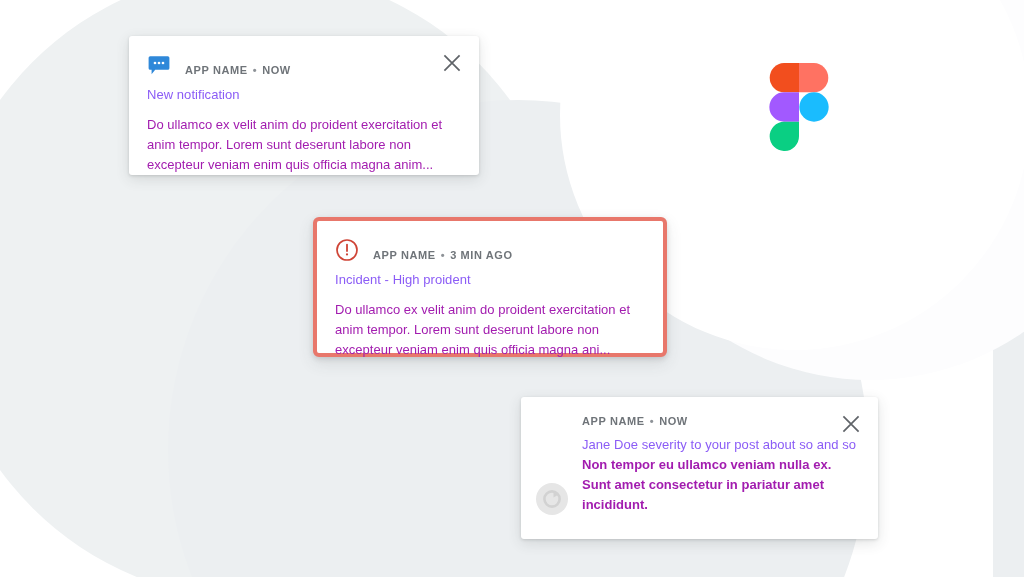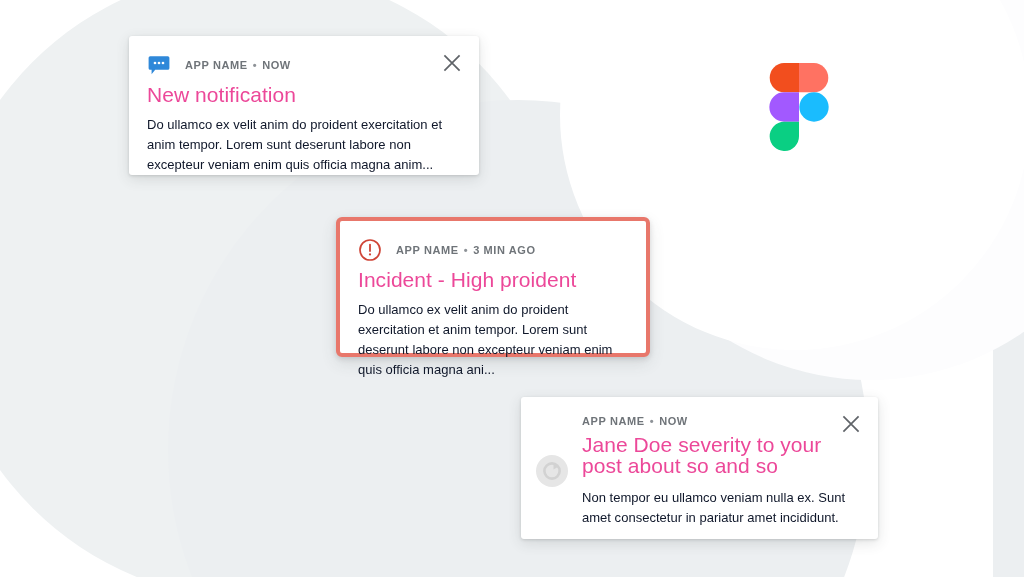--- a/index.html
+++ b/index.html
@@ -107,7 +107,7 @@
 
   .card-row {
     display: flex;
-    align-items: center;
+    align-items: flex-end;
   }
 
   .app-icon {

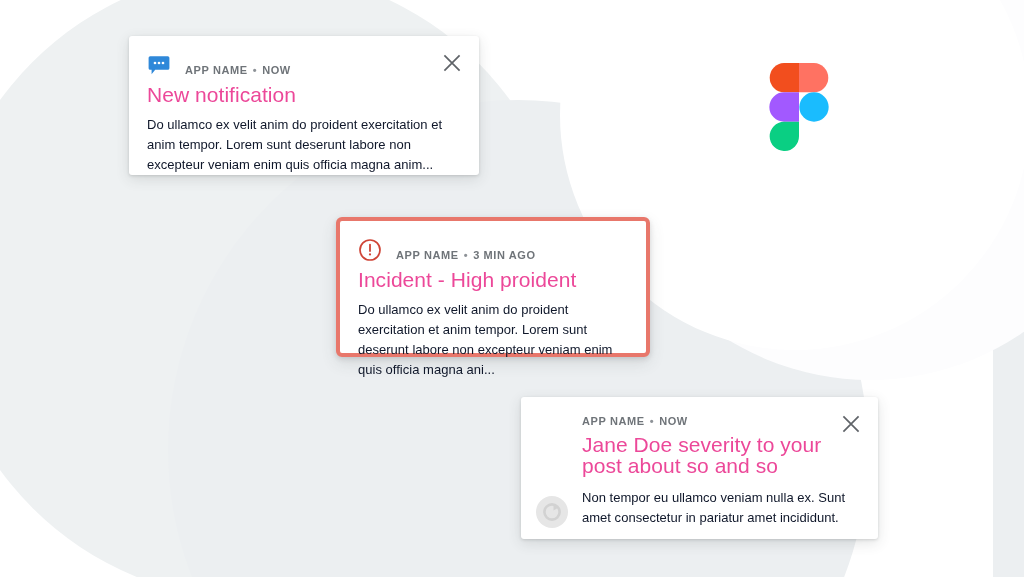--- a/index.html
+++ b/index.html
@@ -148,8 +148,8 @@
 
   .title {
     margin-top: 7px;
-    font-size: 21px;
-    color: #ec4899;
+    font-size: 13px;
+    color: #8b5cf6;
     line-height: 21px;
     letter-spacing: 0.05px;
   }

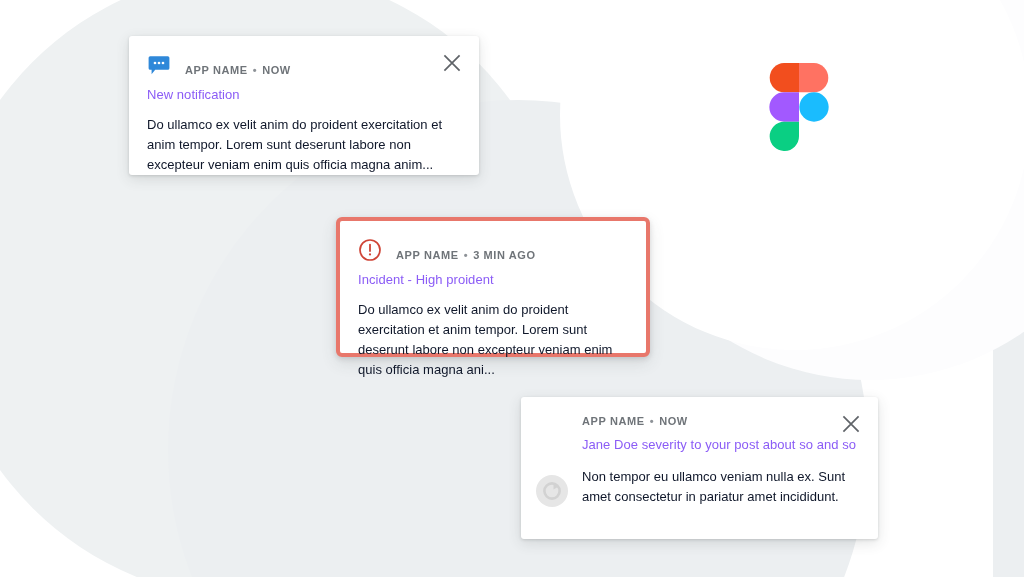--- a/index.html
+++ b/index.html
@@ -158,7 +158,7 @@
   .desc {
     margin-top: 10px;
     font-size: 13px;
-    color: #0f172a;
+    color: #a21caf;
     line-height: 20px;
     letter-spacing: 0.02px;
   }

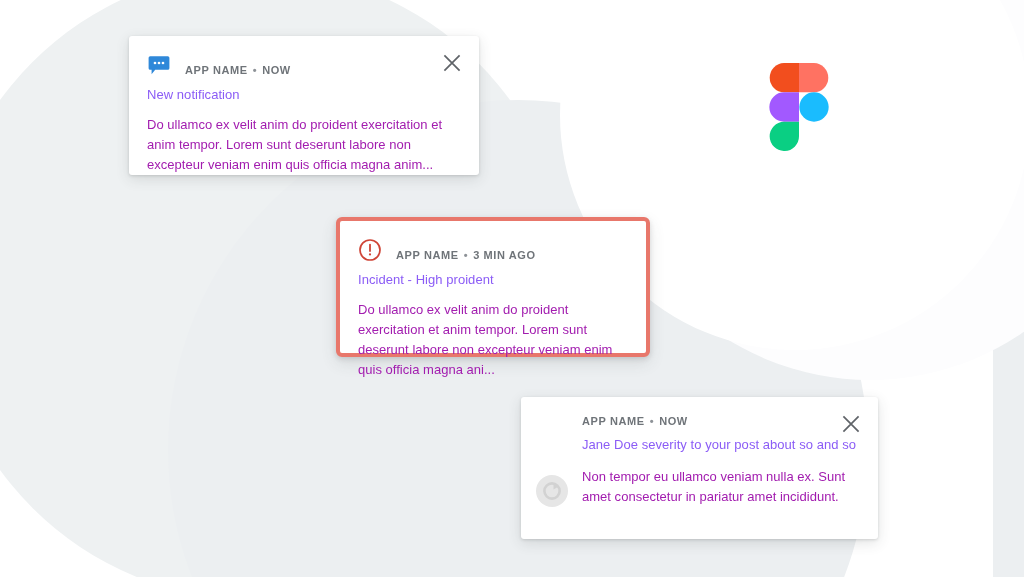--- a/index.html
+++ b/index.html
@@ -93,7 +93,7 @@
   }
 
   .card-1 { left: 129px; top: 36px;  width: 350px; height: 139px; }
-  .card-2 { left: 336px; top: 217px; width: 314px; height: 140px; }
+  .card-2 { left: 313px; top: 217px; width: 354px; height: 140px; }
   .card-3 { left: 521px; top: 397px; width: 357px; height: 142px; }
 
   .card-inner {

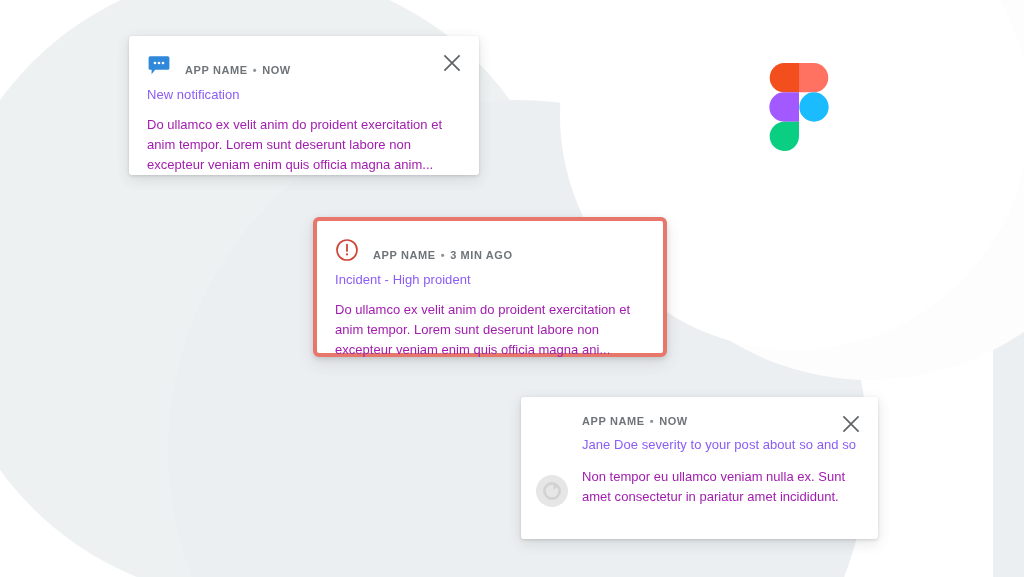--- a/index.html
+++ b/index.html
@@ -162,7 +162,7 @@
     line-height: 20px;
     letter-spacing: 0.02px;
   }
-  .card-3 .desc { margin-top: 12px; }
+  .card-3 .desc { margin-top: 0; font-weight: bold; }
 
   .close-btn {
     position: absolute;

